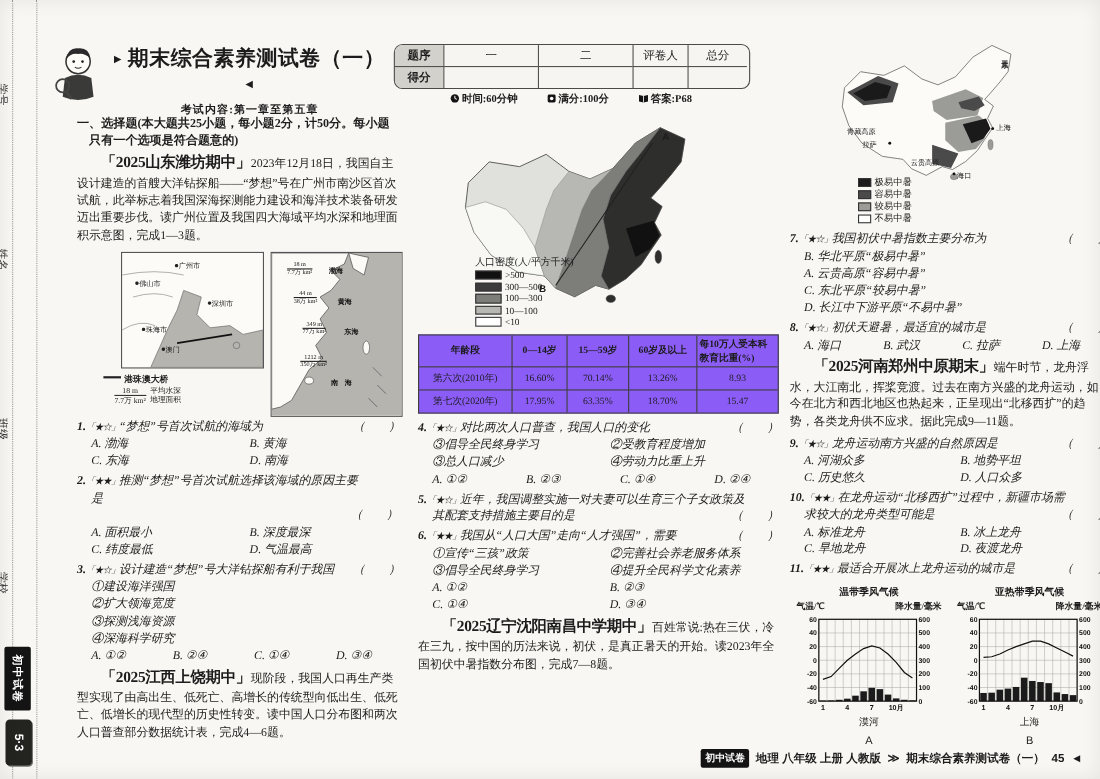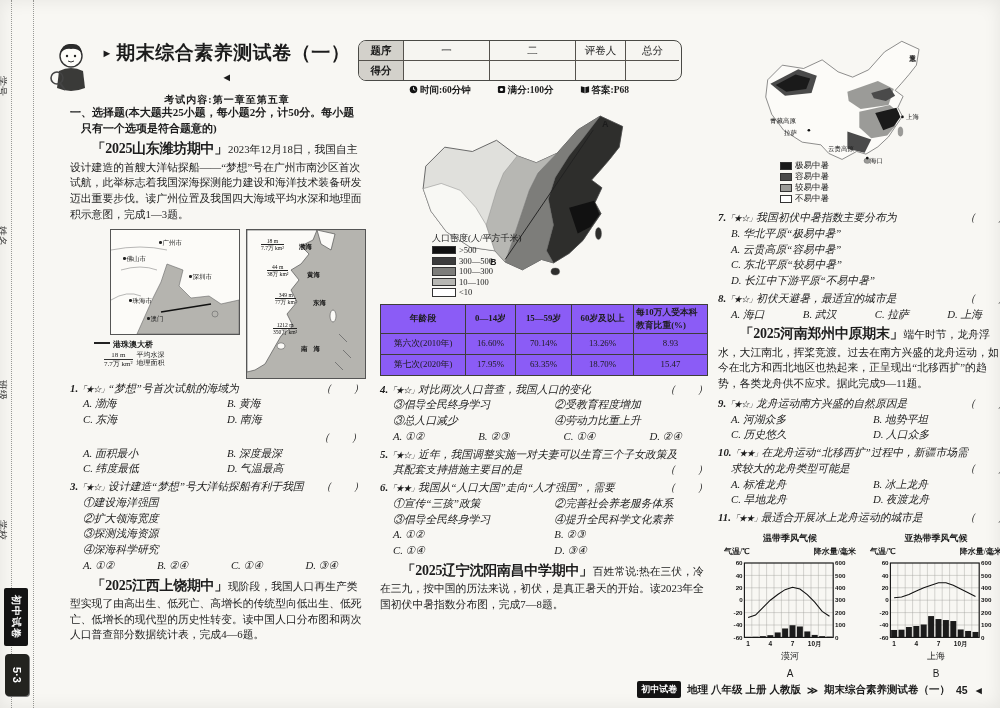--- a/index.html
+++ b/index.html
@@ -224,6 +224,7 @@
         </div>
     </div>
     <div class="q">
+      <div class="stem"><span class="qn">2.</span><span class="lvl">「★★」</span><span>推测“梦想”号首次试航选择该海域的原因主要是</span></div>
       <div class="brline">（　　）</div>
       <div class="opts2">
           <span>A. 面积最小</span>

